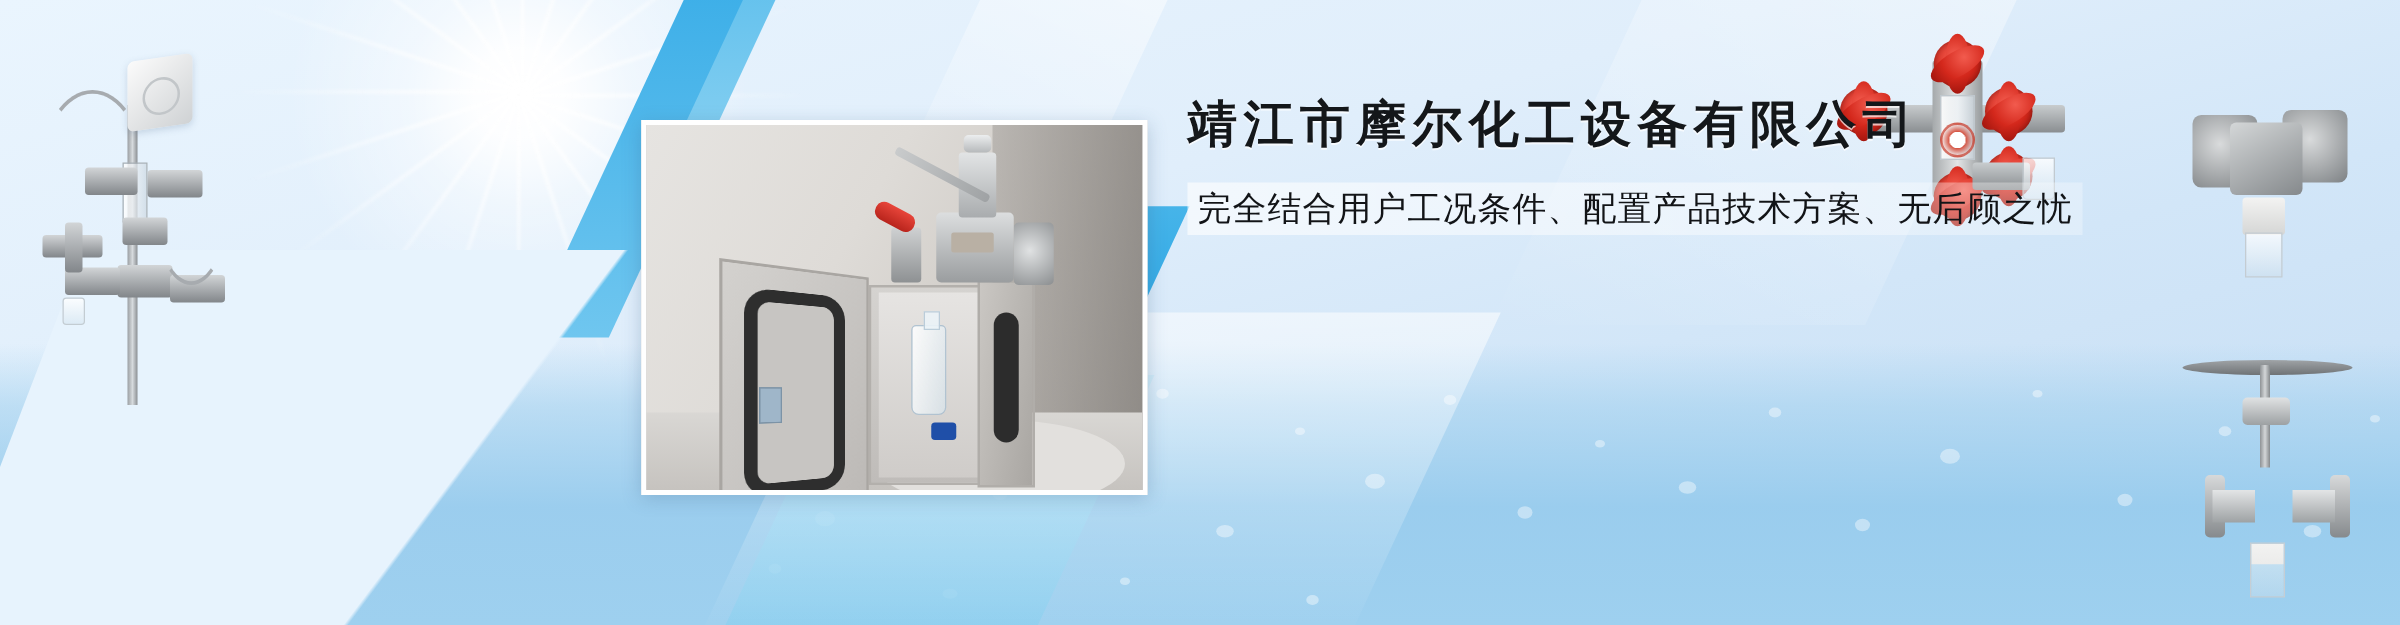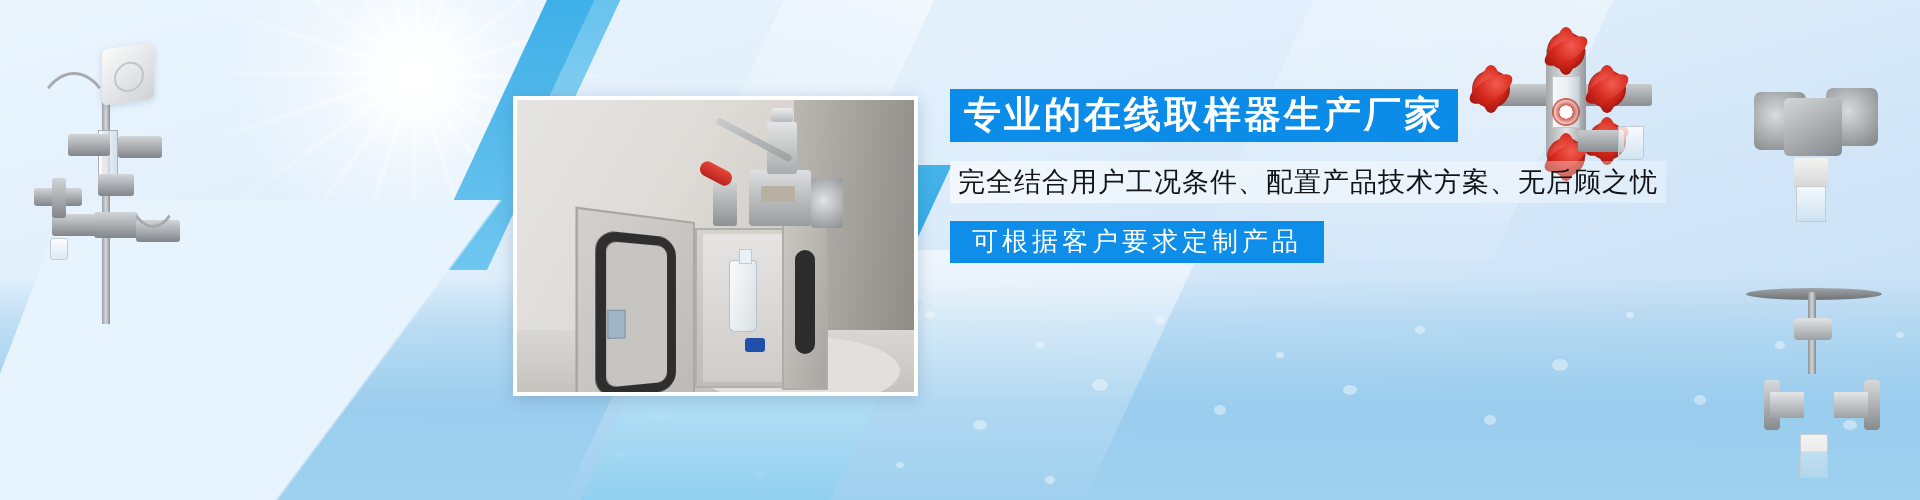--- a/index.html
+++ b/index.html
@@ -465,6 +465,7 @@
   </div>
 
   <div class="copy">
+    <div class="company">靖江市摩尔化工设备有限公司</div>
     <div><span class="headline">专业的在线取样器生产厂家</span></div>
     <div><span class="subline">完全结合用户工况条件、配置产品技术方案、无后顾之忧</span></div>
     <div><span class="tagline">可根据客户要求定制产品</span></div>

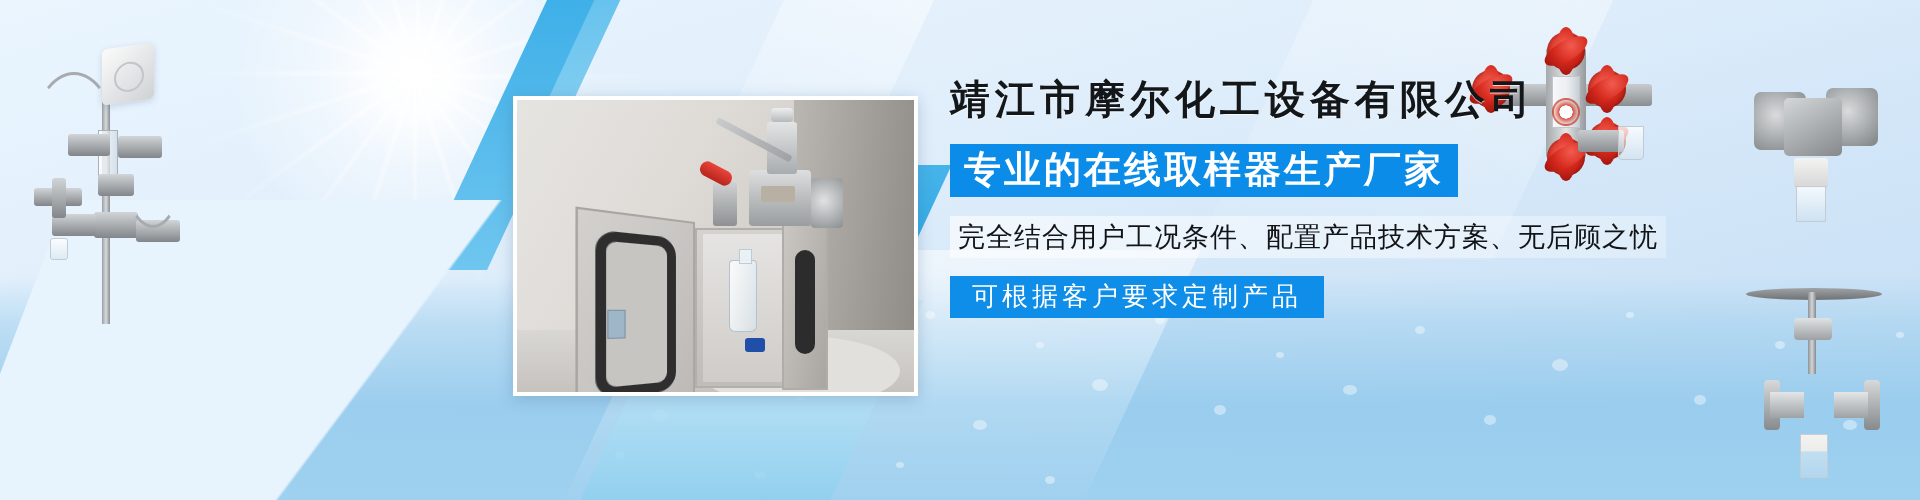--- a/index.html
+++ b/index.html
@@ -466,7 +466,6 @@
 
   <div class="copy">
     <div class="company">靖江市摩尔化工设备有限公司</div>
-    <div><span class="headline">专业的在线取样器生产厂家</span></div>
     <div><span class="subline">完全结合用户工况条件、配置产品技术方案、无后顾之忧</span></div>
     <div><span class="tagline">可根据客户要求定制产品</span></div>
   </div>

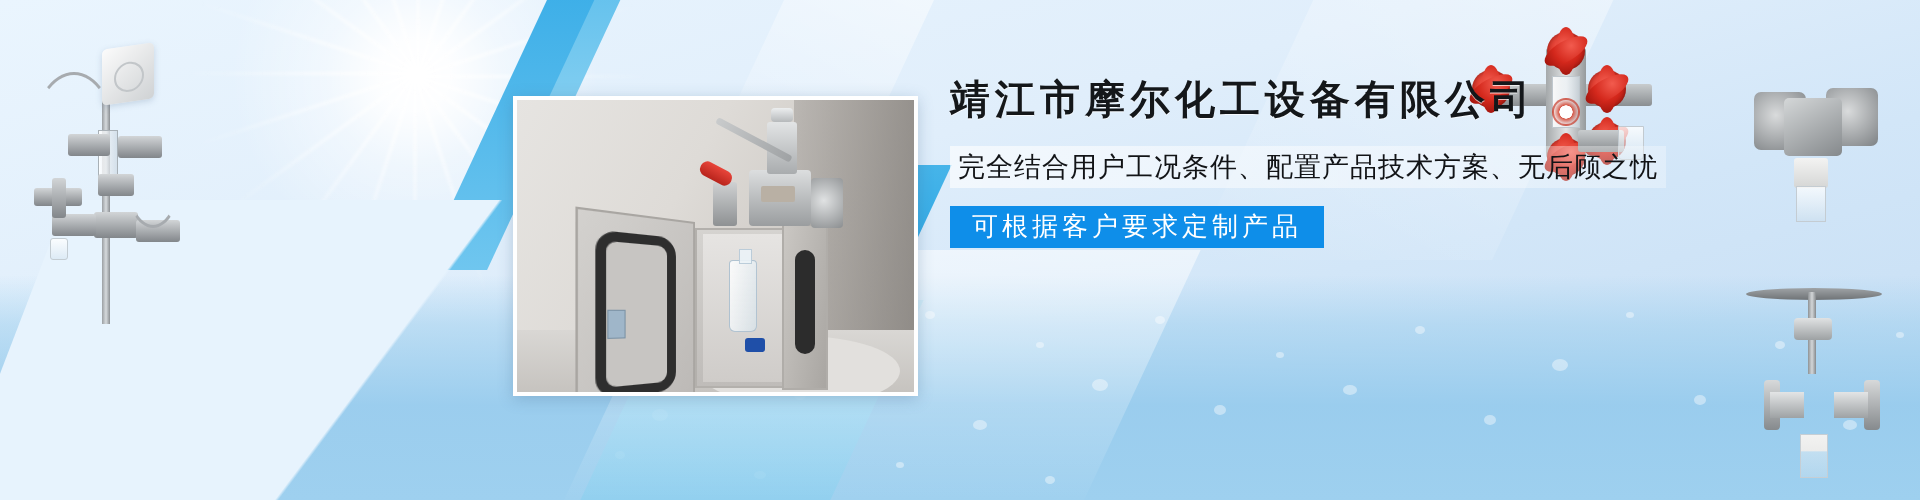--- a/index.html
+++ b/index.html
@@ -467,7 +467,6 @@
   <div class="copy">
     <div class="company">靖江市摩尔化工设备有限公司</div>
     <div><span class="subline">完全结合用户工况条件、配置产品技术方案、无后顾之忧</span></div>
-    <div><span class="tagline">可根据客户要求定制产品</span></div>
   </div>
 
 

